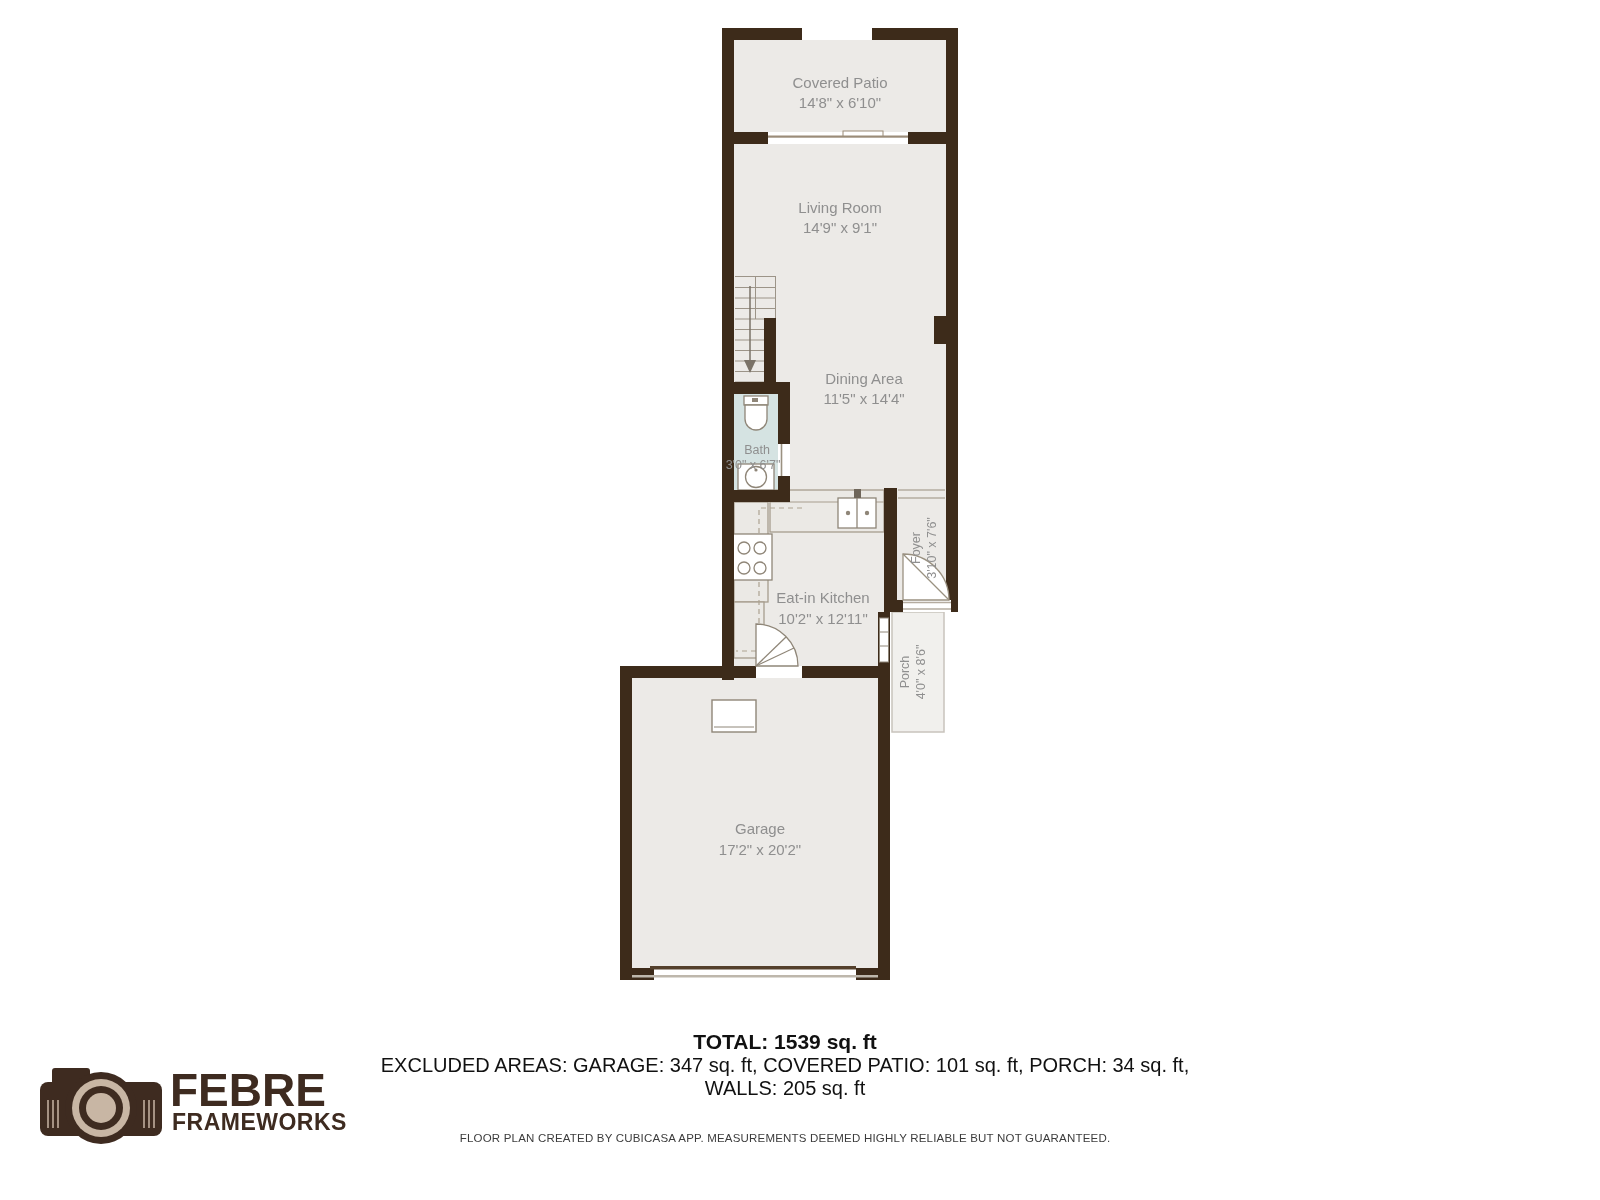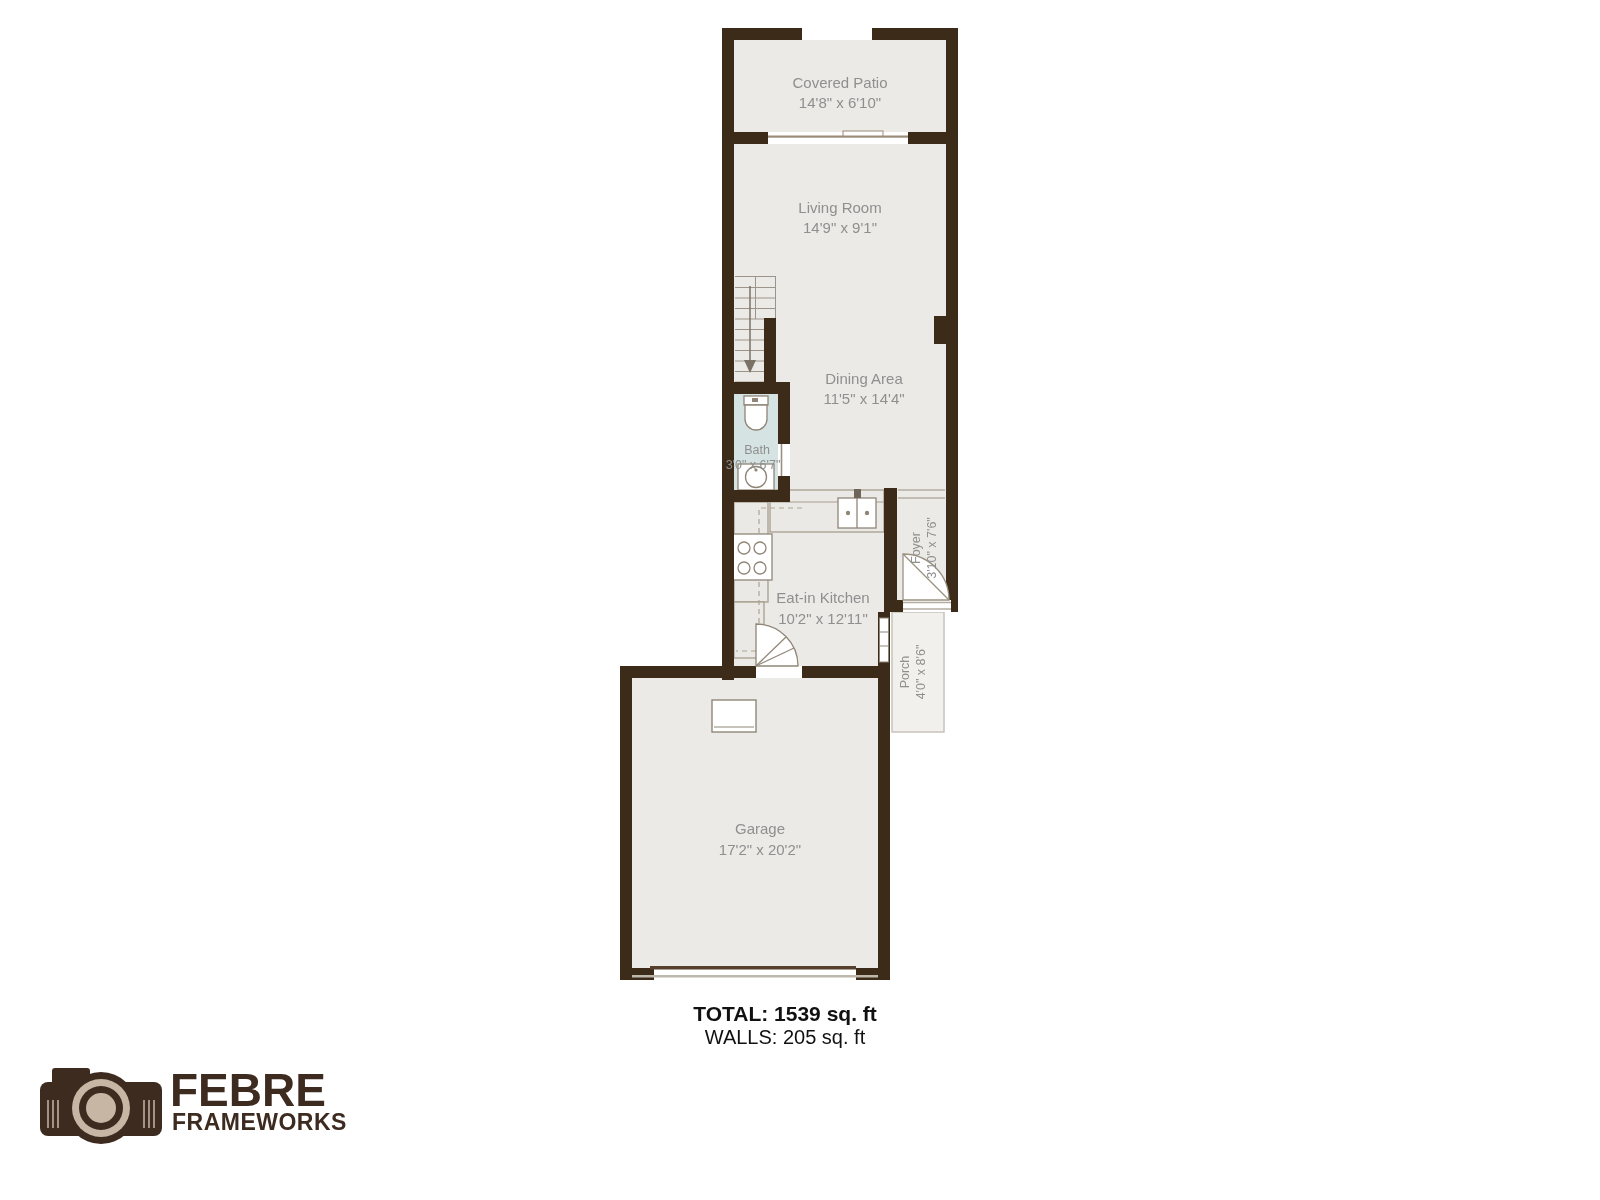--- a/index.html
+++ b/index.html
@@ -8,7 +8,7 @@
   #plan-svg{position:absolute;left:0;top:0;}
   .room-label{fill:#8F8F8F;font-size:15px;font-family:"Liberation Sans",sans-serif;}
   .room-label-sm{fill:#8F8F8F;font-size:12.5px;font-family:"Liberation Sans",sans-serif;}
-  #summary{position:absolute;left:0;top:1002px;width:1570px;text-align:center;color:#111111;}
+  #summary{position:absolute;left:0;top:1030px;width:1570px;text-align:center;color:#111111;}
   #summary .total{font-size:21px;font-weight:700;line-height:24px;}
   #summary .line{font-size:20px;line-height:23px;}
   #summary .disclaimer{font-size:11.5px;color:#3c3c3c;margin-top:32px;letter-spacing:0.2px;}

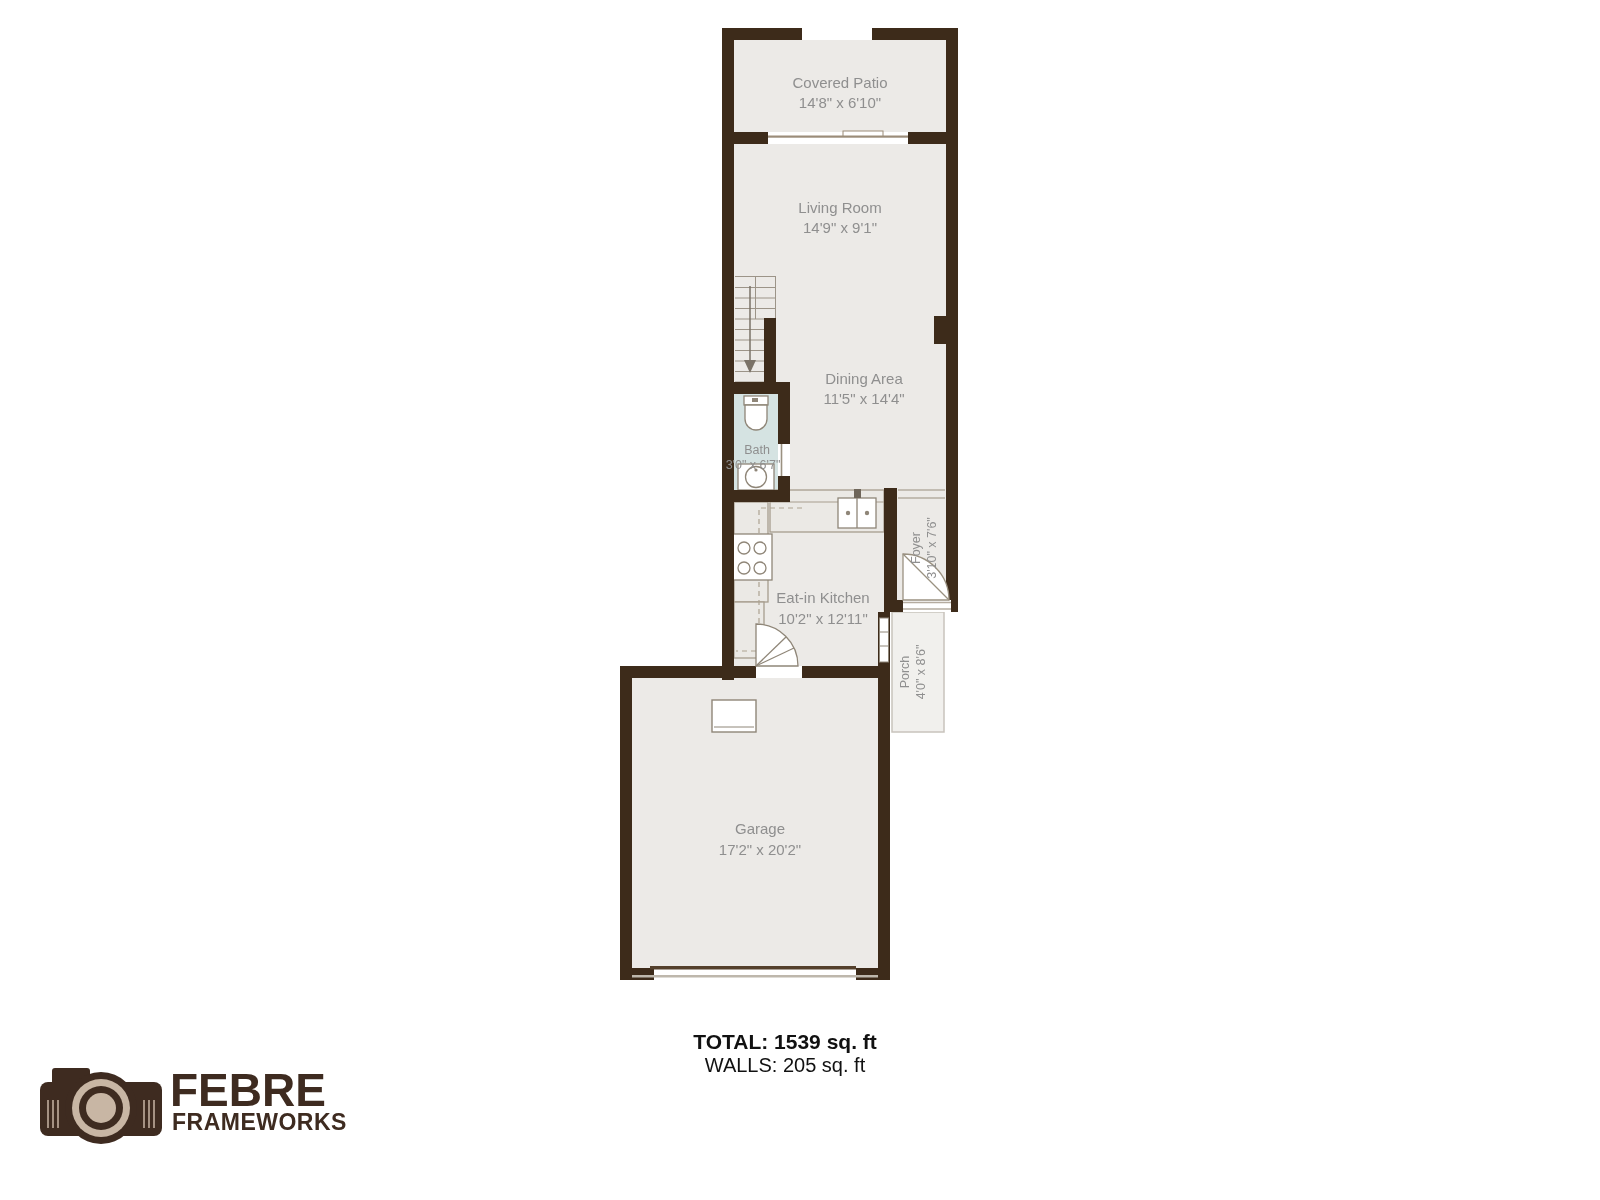--- a/index.html
+++ b/index.html
@@ -210,6 +210,7 @@
 
   <div id="summary">
     <div class="total">TOTAL: 1539 sq. ft</div>
+    <div class="line">EXCLUDED AREAS: GARAGE: 347 sq. ft, COVERED PATIO: 101 sq. ft, PORCH: 34 sq. ft,</div>
     <div class="line">WALLS: 205 sq. ft</div>
   </div>
 

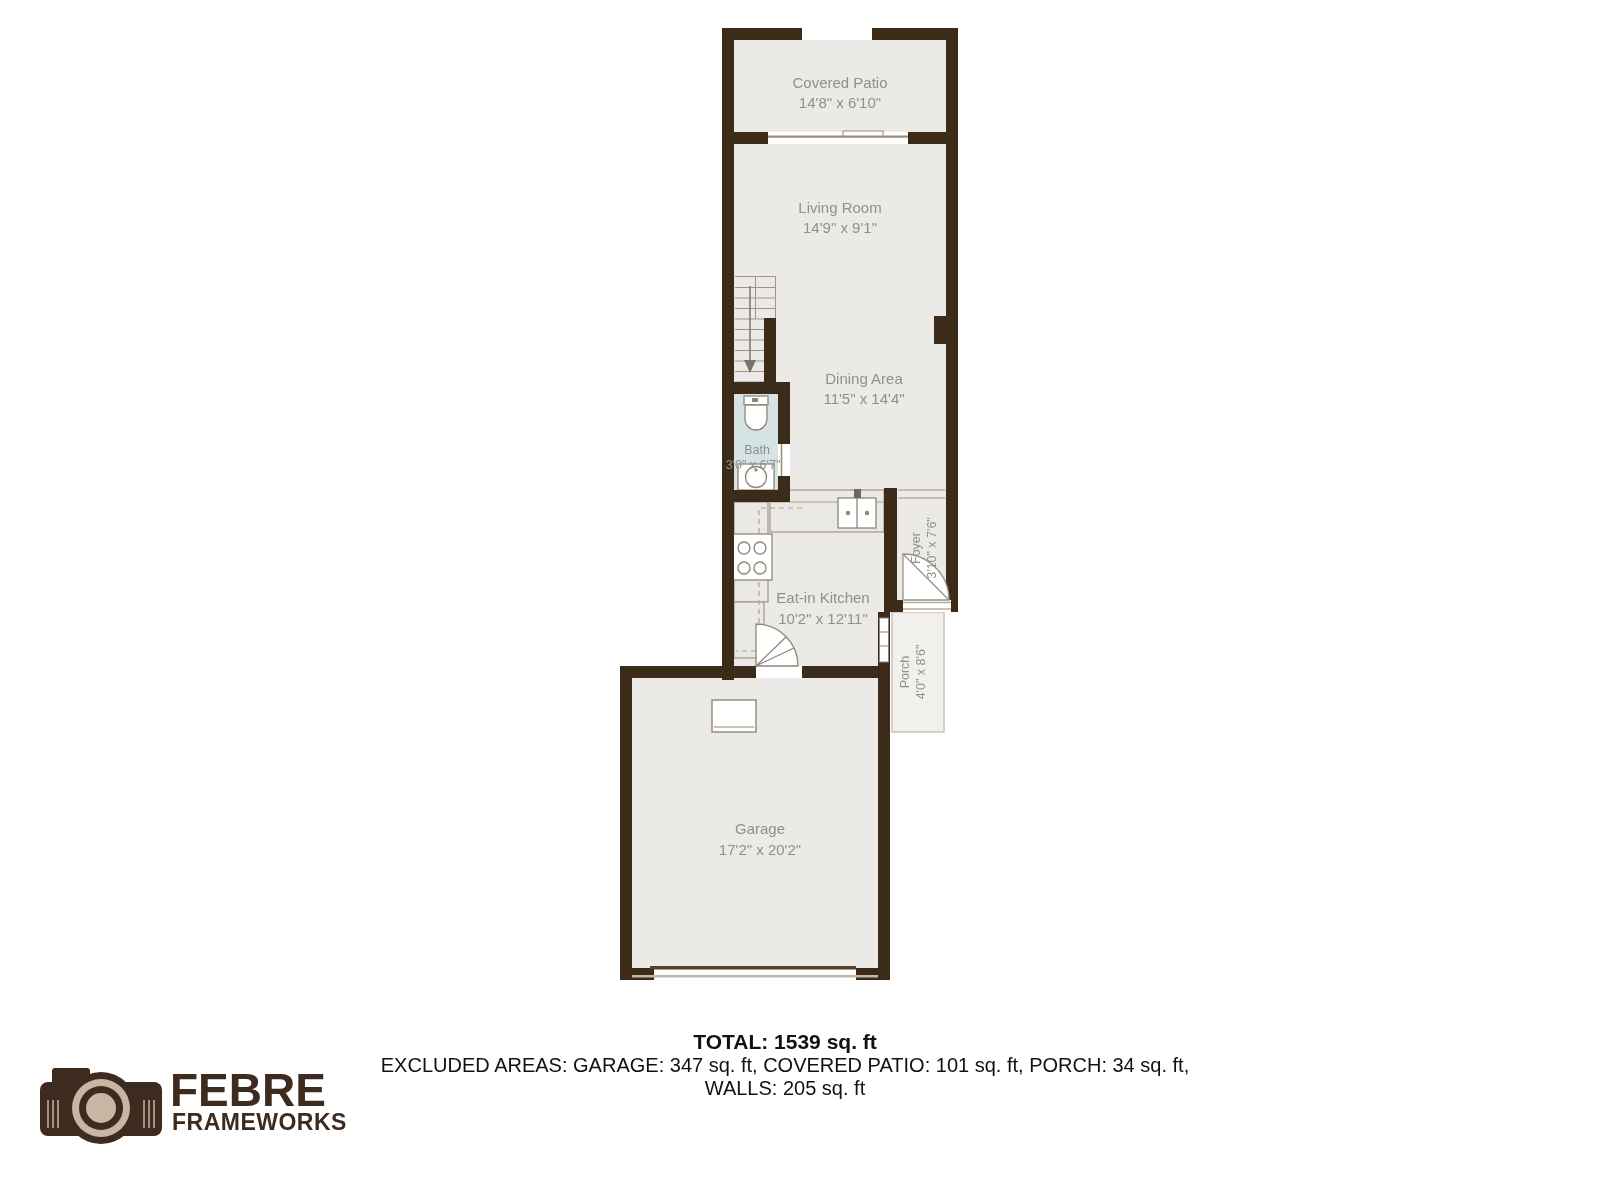--- a/index.html
+++ b/index.html
@@ -212,6 +212,7 @@
     <div class="total">TOTAL: 1539 sq. ft</div>
     <div class="line">EXCLUDED AREAS: GARAGE: 347 sq. ft, COVERED PATIO: 101 sq. ft, PORCH: 34 sq. ft,</div>
     <div class="line">WALLS: 205 sq. ft</div>
+    <div class="disclaimer">FLOOR PLAN CREATED BY CUBICASA APP. MEASUREMENTS DEEMED HIGHLY RELIABLE BUT NOT GUARANTEED.</div>
   </div>
 
   <div id="watermark">StellarMLS</div>

